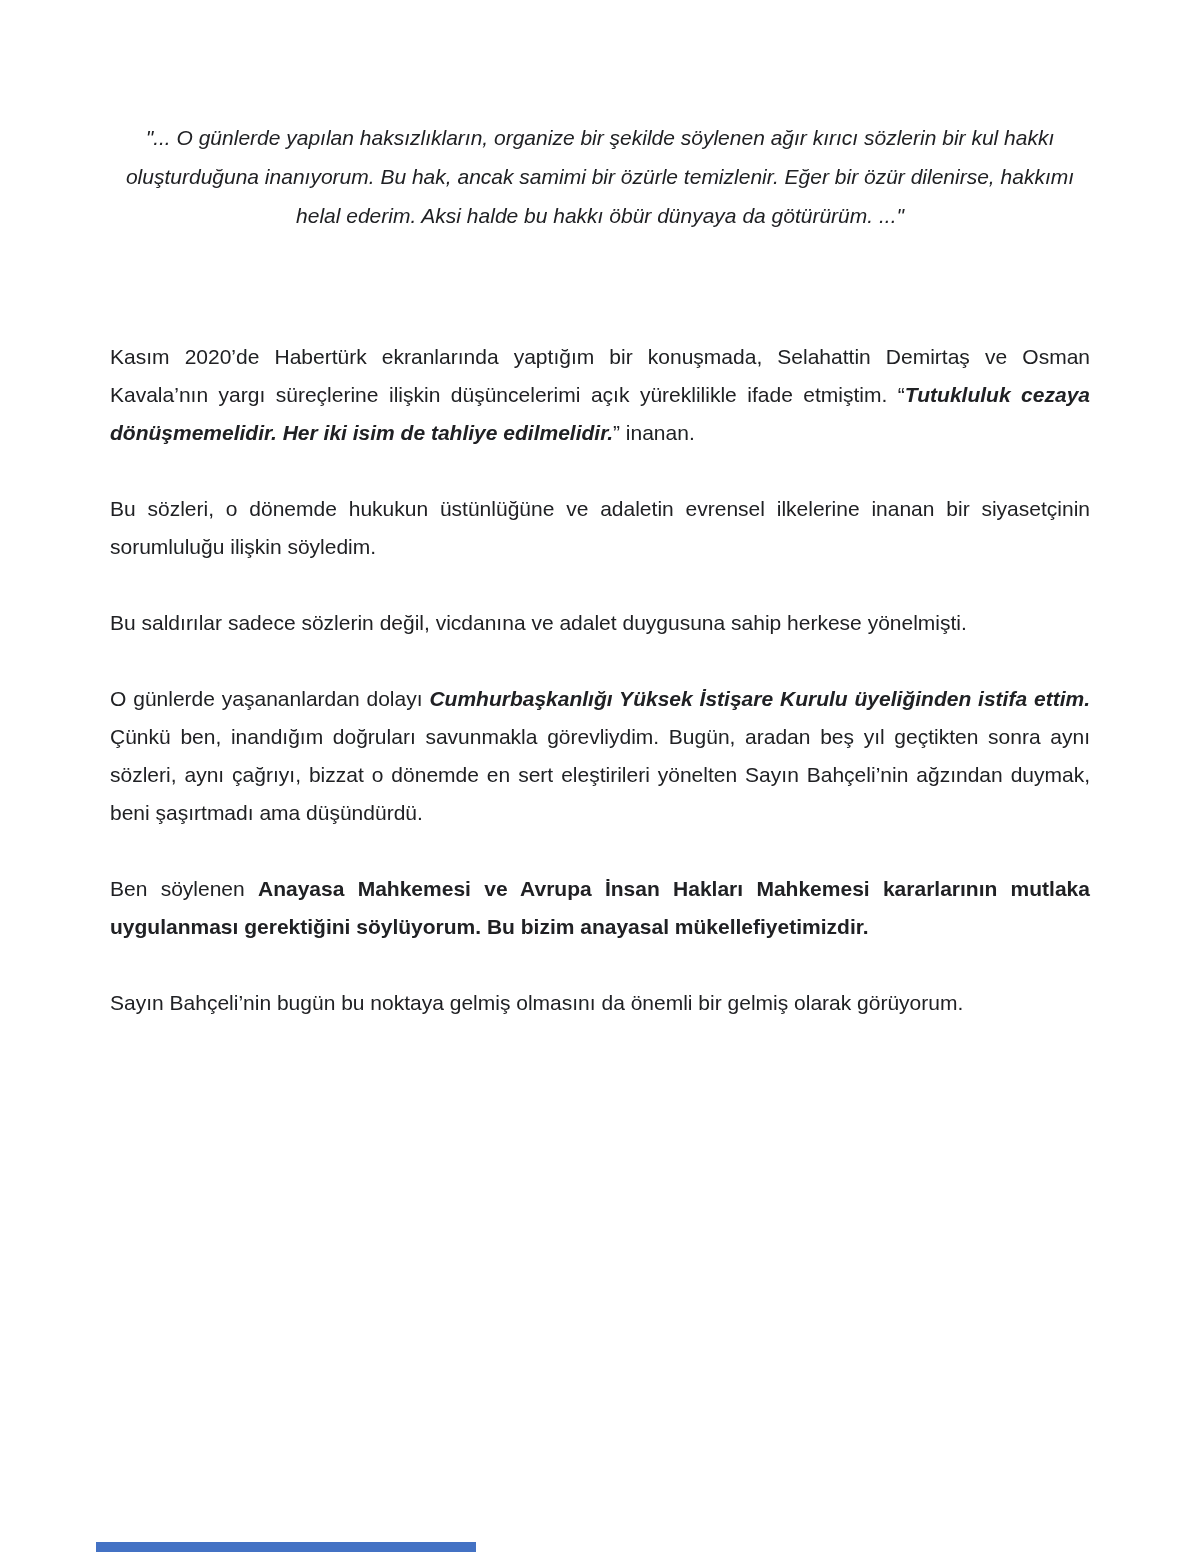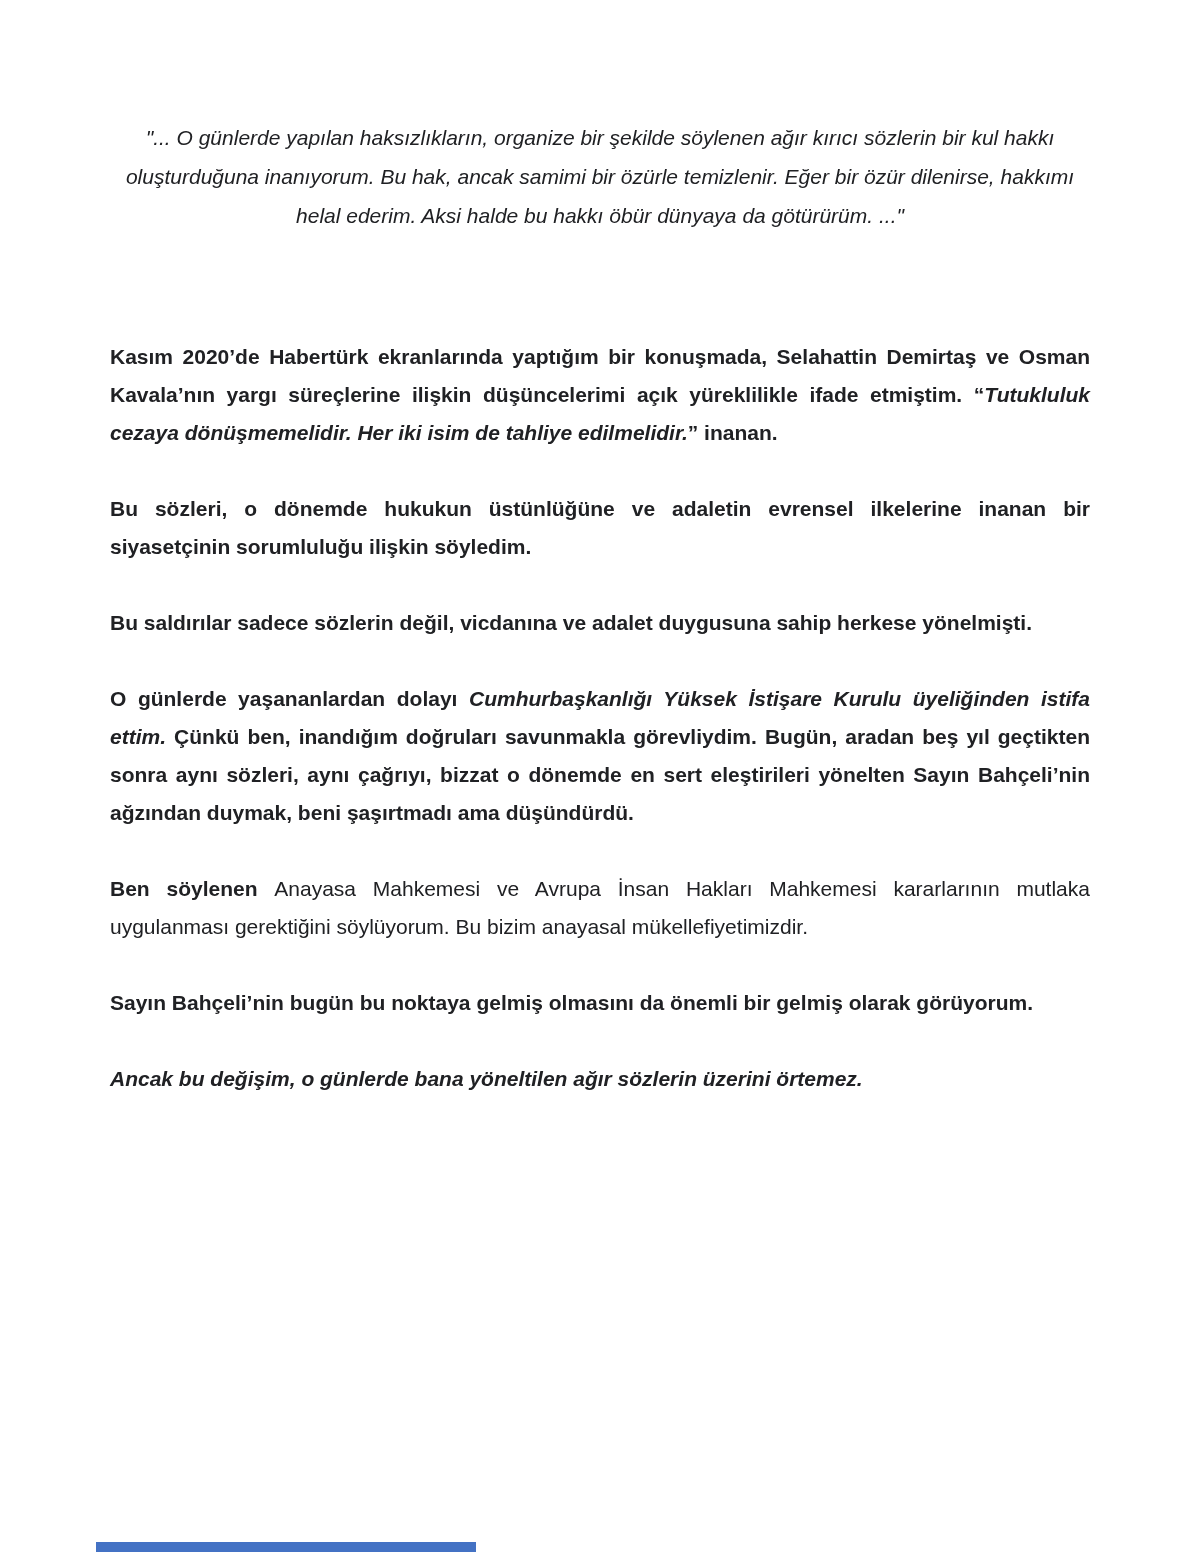--- a/index.html
+++ b/index.html
@@ -36,7 +36,7 @@
     text-align: justify;
     text-justify: inter-word;
   }
-  .run-normal { font-style: normal; font-weight: bold; }
+  .run-normal { font-style: normal; font-weight: normal; }
   .run-bold { font-weight: normal; }
   .run-bolditalic { font-weight: bold; font-style: italic; }
   .clipped-bar {

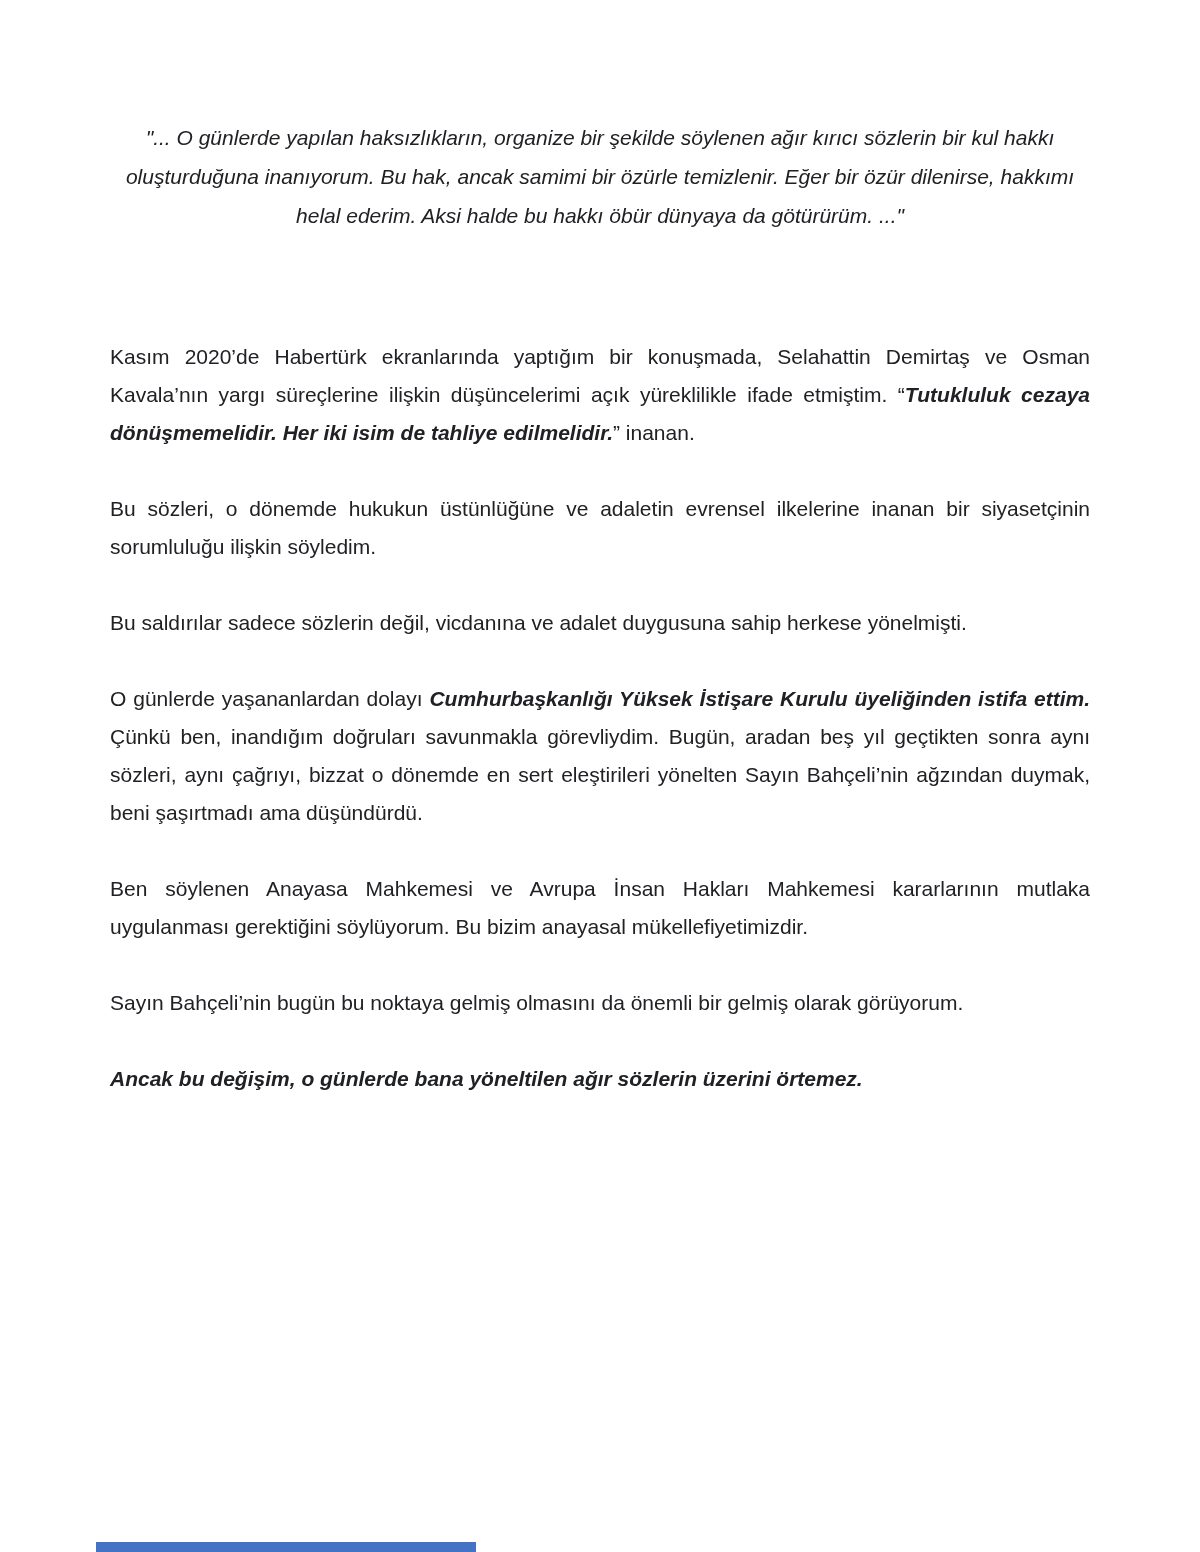--- a/index.html
+++ b/index.html
@@ -37,7 +37,7 @@
     text-justify: inter-word;
   }
   .run-normal { font-style: normal; font-weight: normal; }
-  .run-bold { font-weight: normal; }
+  .run-bold { font-weight: bold; }
   .run-bolditalic { font-weight: bold; font-style: italic; }
   .clipped-bar {
     position: absolute;

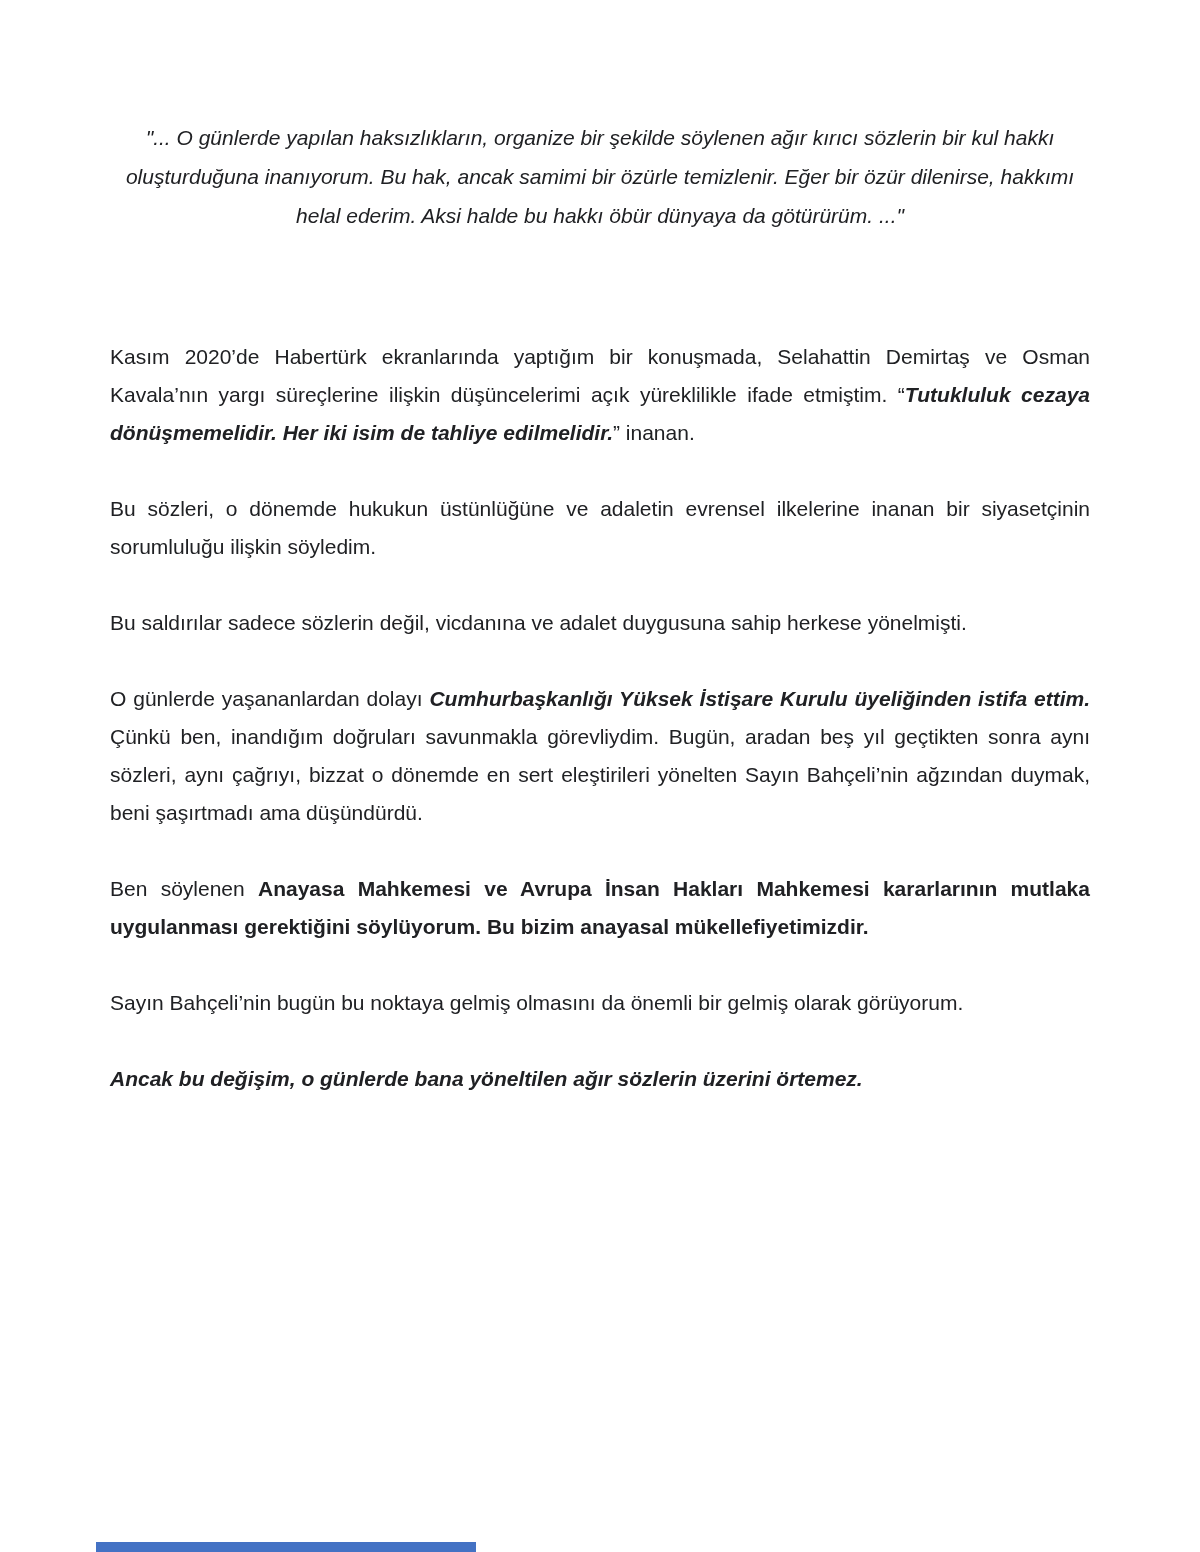--- a/index.html
+++ b/index.html
@@ -61,7 +61,6 @@
         <p class="para body-para"><span class="run-normal">O günlerde yaşananlardan dolayı </span><span class="run-bolditalic">Cumhurbaşkanlığı Yüksek İstişare Kurulu üyeliğinden istifa ettim.</span><span class="run-normal"> Çünkü ben, inandığım doğruları savunmakla görevliydim. Bugün, aradan beş yıl geçtikten sonra aynı sözleri, aynı çağrıyı, bizzat o dönemde en sert eleştirileri yönelten Sayın Bahçeli’nin ağzından duymak, beni şaşırtmadı ama düşündürdü.</span></p>
         <p class="para body-para"><span class="run-normal">Ben söylenen </span><span class="run-bold">Anayasa Mahkemesi ve Avrupa İnsan Hakları Mahkemesi kararlarının mutlaka uygulanması gerektiğini söylüyorum. Bu bizim anayasal mükellefiyetimizdir.</span></p>
         <p class="para body-para"><span class="run-normal">Sayın Bahçeli’nin bugün bu noktaya gelmiş olmasını da önemli bir gelmiş olarak görüyorum.</span></p>
-        <p class="para body-para"><span class="run-bolditalic">Ancak bu değişim, o günlerde bana yöneltilen ağır sözlerin üzerini örtemez.</span></p>
       </div>
   </div>
   <div class="clipped-bar" style="background-color: rgb(68, 114, 196);"></div>

